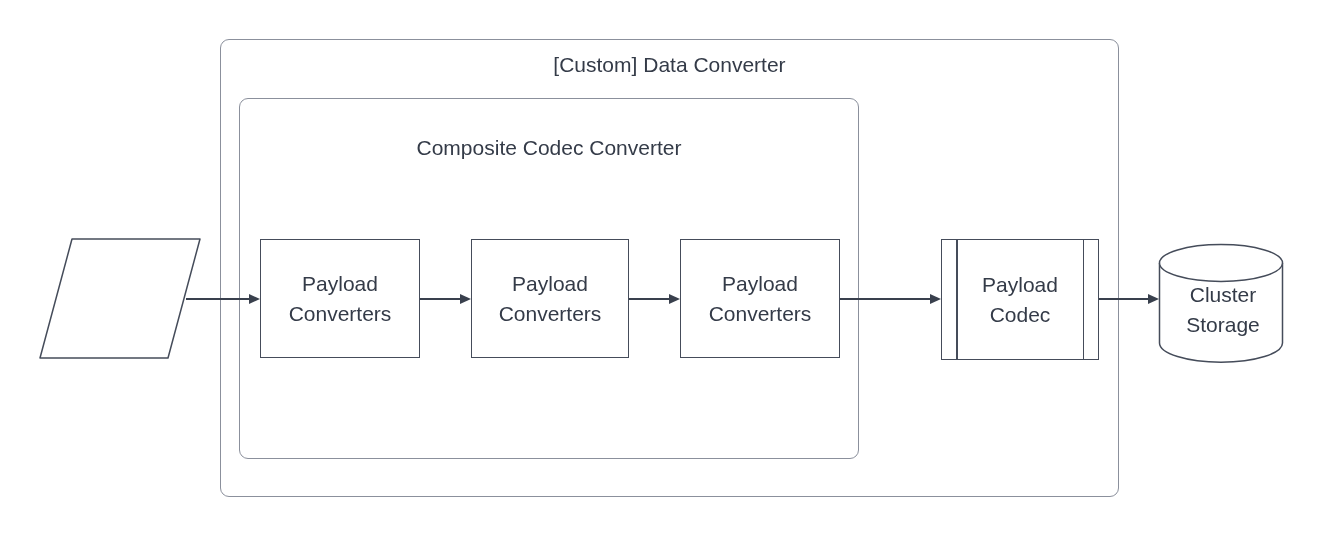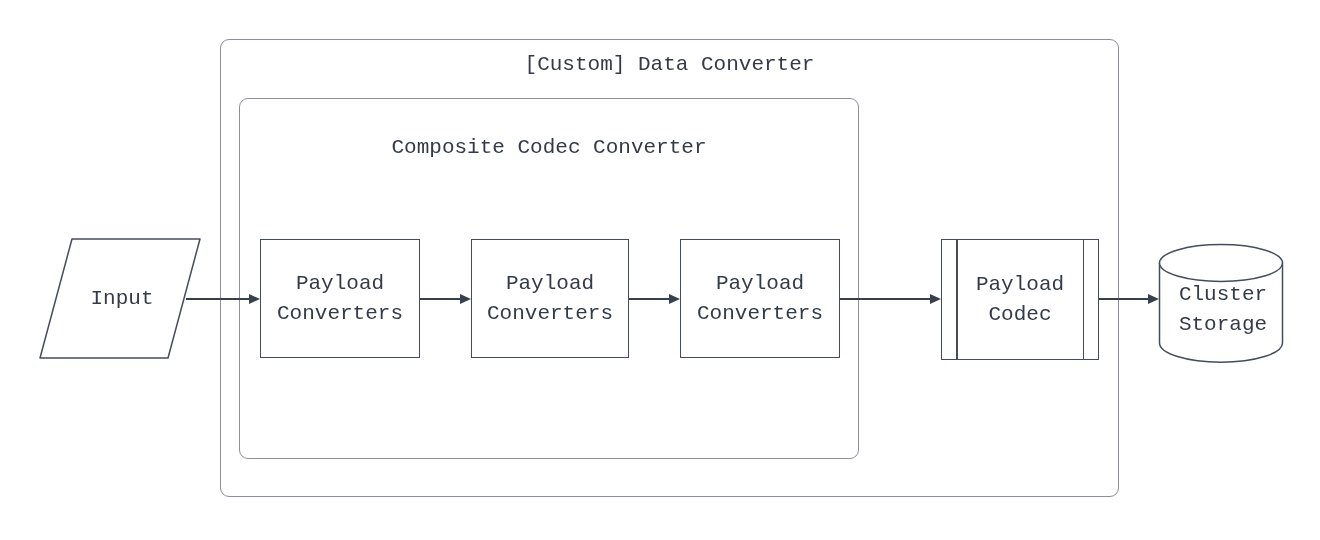--- a/index.html
+++ b/index.html
@@ -16,7 +16,7 @@
     width: 1320px;
     height: 540px;
     background: var(--bg);
-    font-family: Liberation Mono, monospace;
+    font-family: Liberation Sans, sans-serif;
     color: var(--text);
     overflow: hidden;
   }

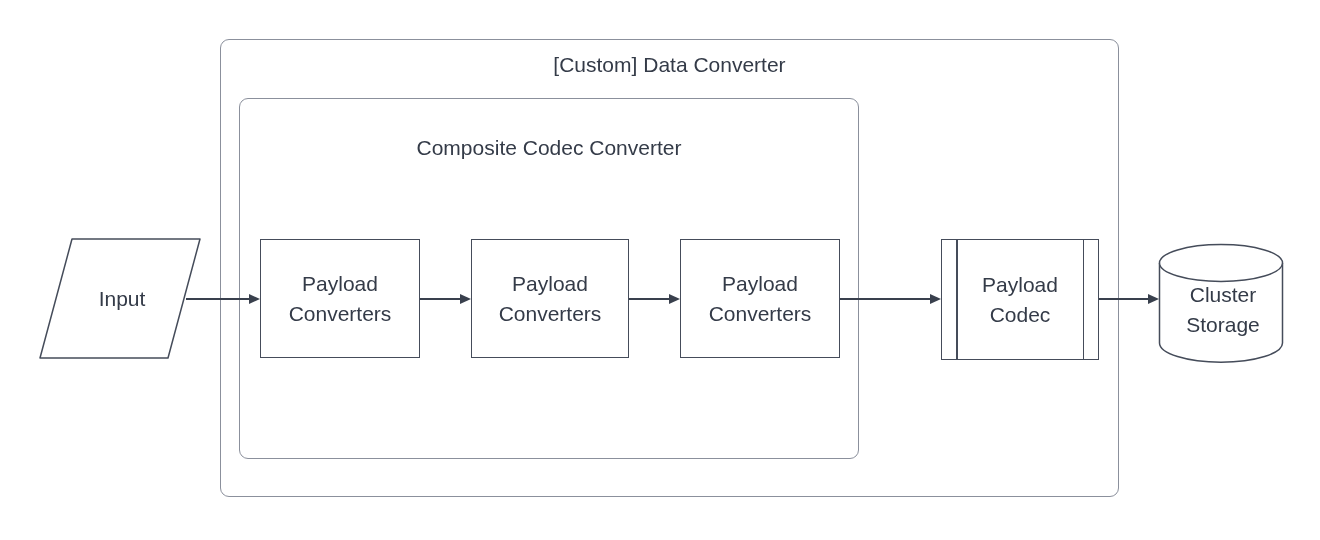--- a/index.html
+++ b/index.html
@@ -97,7 +97,6 @@
   <svg class="shape-svg" style="left:36px; top:235px;" width="172" height="127" viewBox="0 0 172 127">
     <polygon points="36,4 164,4 132,123 4,123" fill="#ffffff" stroke="#454c5a" stroke-width="1.5" stroke-linejoin="round"></polygon>
   </svg>
-  <div class="shape-label" style="left:36px; top:235px; width:172px; height:127px;">Input</div>
 
   <div class="node-box" style="left:260px; top:239px; width:160px; height:119px;">
     <span>Payload

